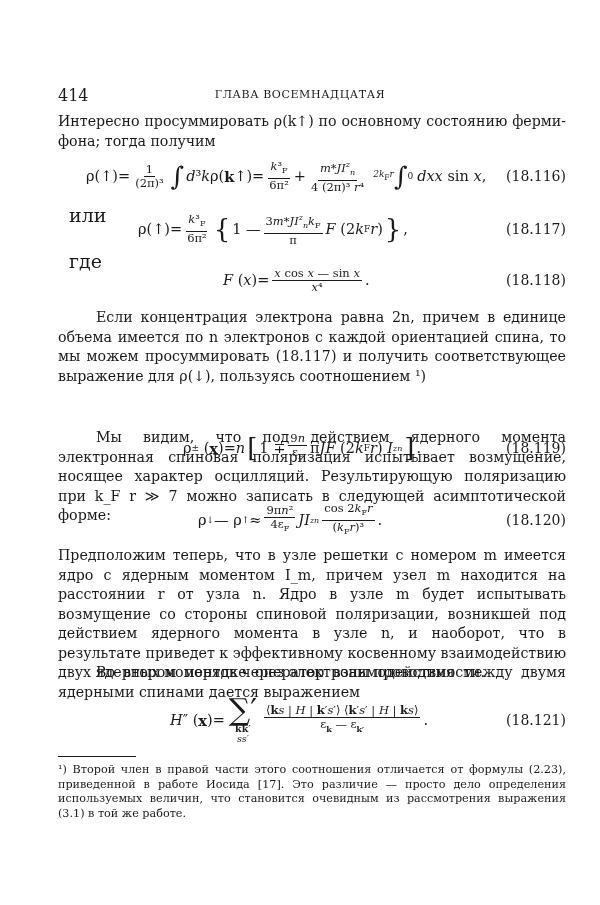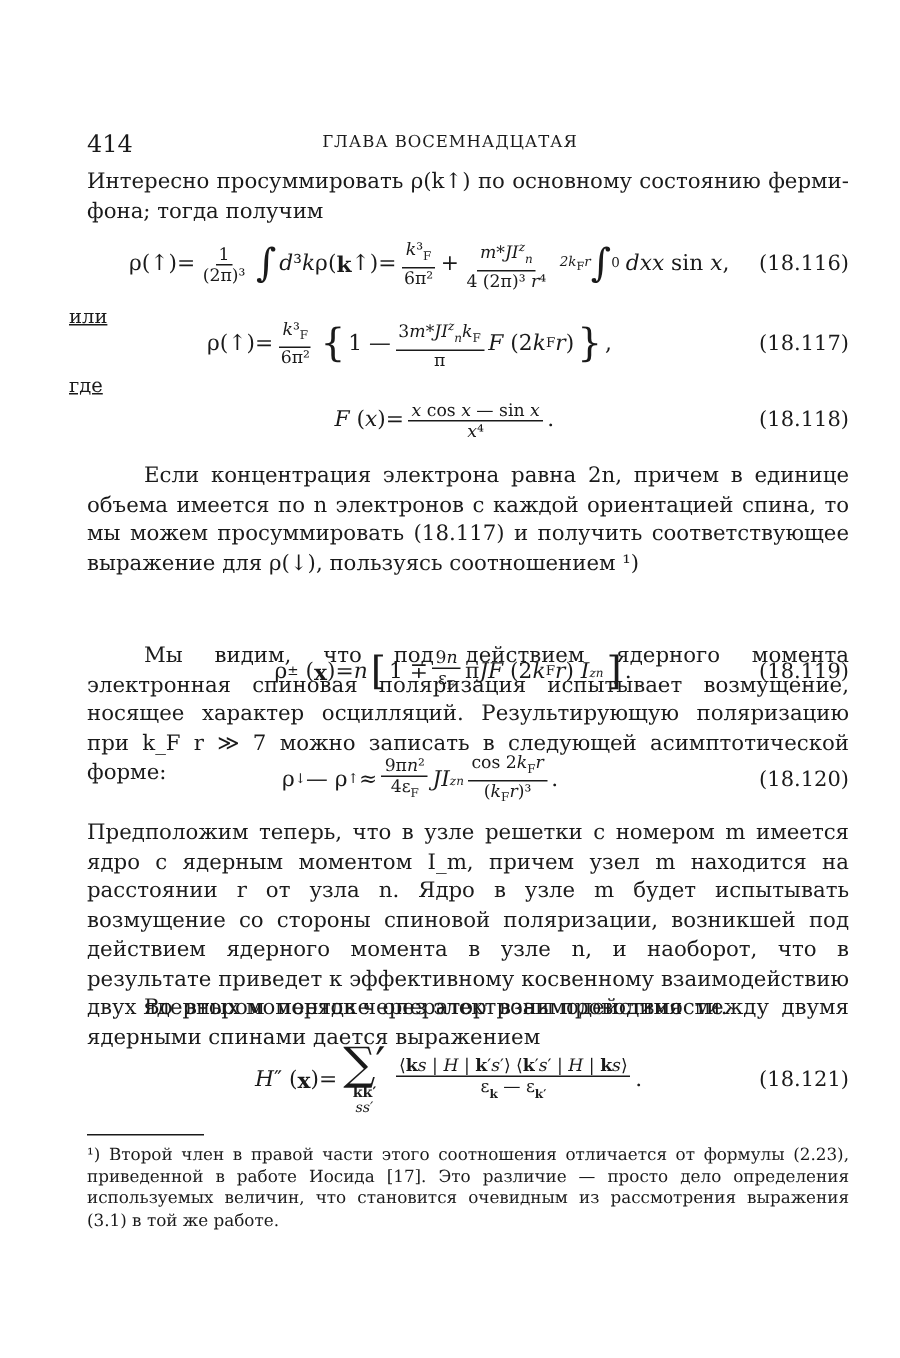--- a/index.html
+++ b/index.html
@@ -22,7 +22,7 @@
   .big { font-size:26px; line-height:20px; vertical-align:middle; margin:0 2px; }
   .int { display:inline-flex; align-items:center; vertical-align:middle; font-size:9px; line-height:10px; margin:0 4px; }
   .int .s { font-size:26px; line-height:24px; }
-  .word { position:absolute; left:46px; font-size:13px;text-decoration:underline; }
+  .word { position:absolute; left:69px; font-size:19px; }
   .rule { position:absolute; left:58px; top:756px; width:78px; border-top:1px solid #1a1a1a; }
   .fn { position:absolute; left:58px; width:508px; top:763px; font-size:11.2px; line-height:14.6px; text-align:justify; }
   .sumblk { display:inline-flex; flex-direction:column; align-items:center; vertical-align:middle; margin:0 4px; }

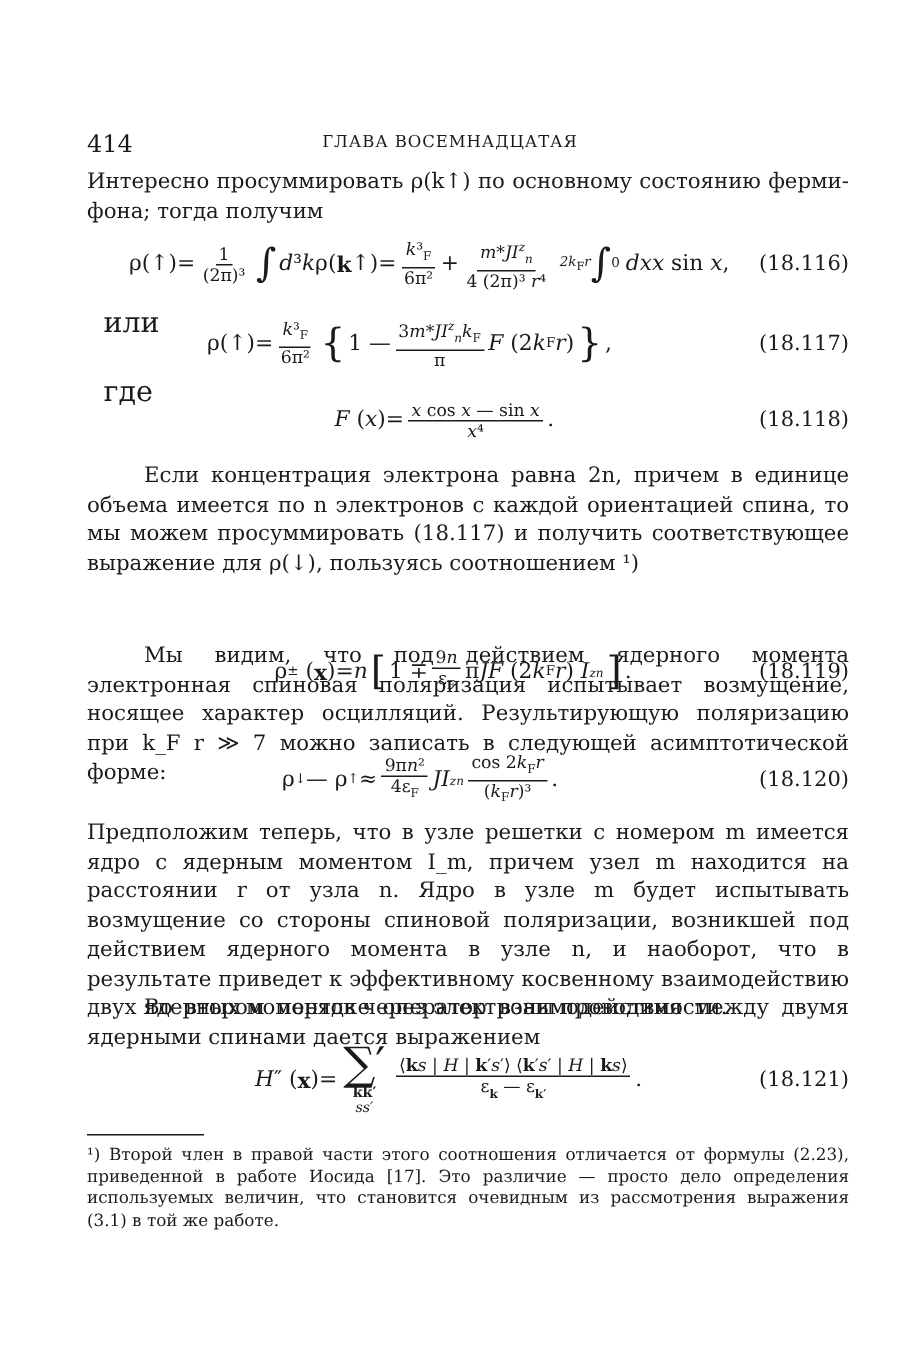--- a/index.html
+++ b/index.html
@@ -109,7 +109,7 @@
   <div class="para indent" style="top:428px;">Мы видим, что под действием ядерного момента электронная спиновая поляризация испытывает возмущение, носящее характер осцилляций. Результирующую поляризацию при k_F r ≫ 7 можно записать в следующей асимптотической форме:</div>
 
   <div class="eq" style="top:500px;">
-    <div class="body" style="left:130px;justify-content:space-between;">
+    <div class="body" style="left:140px;justify-content:space-between;">
       ρ<sub style="font-size:9px">↓</sub> — ρ<sub style="font-size:9px">↑</sub> ≈ <span class="frac">
           <span class="n">9π<i>n</i>²</span>
           <span class="d">4ε<sub style="font-size:8px">F</sub></span>

